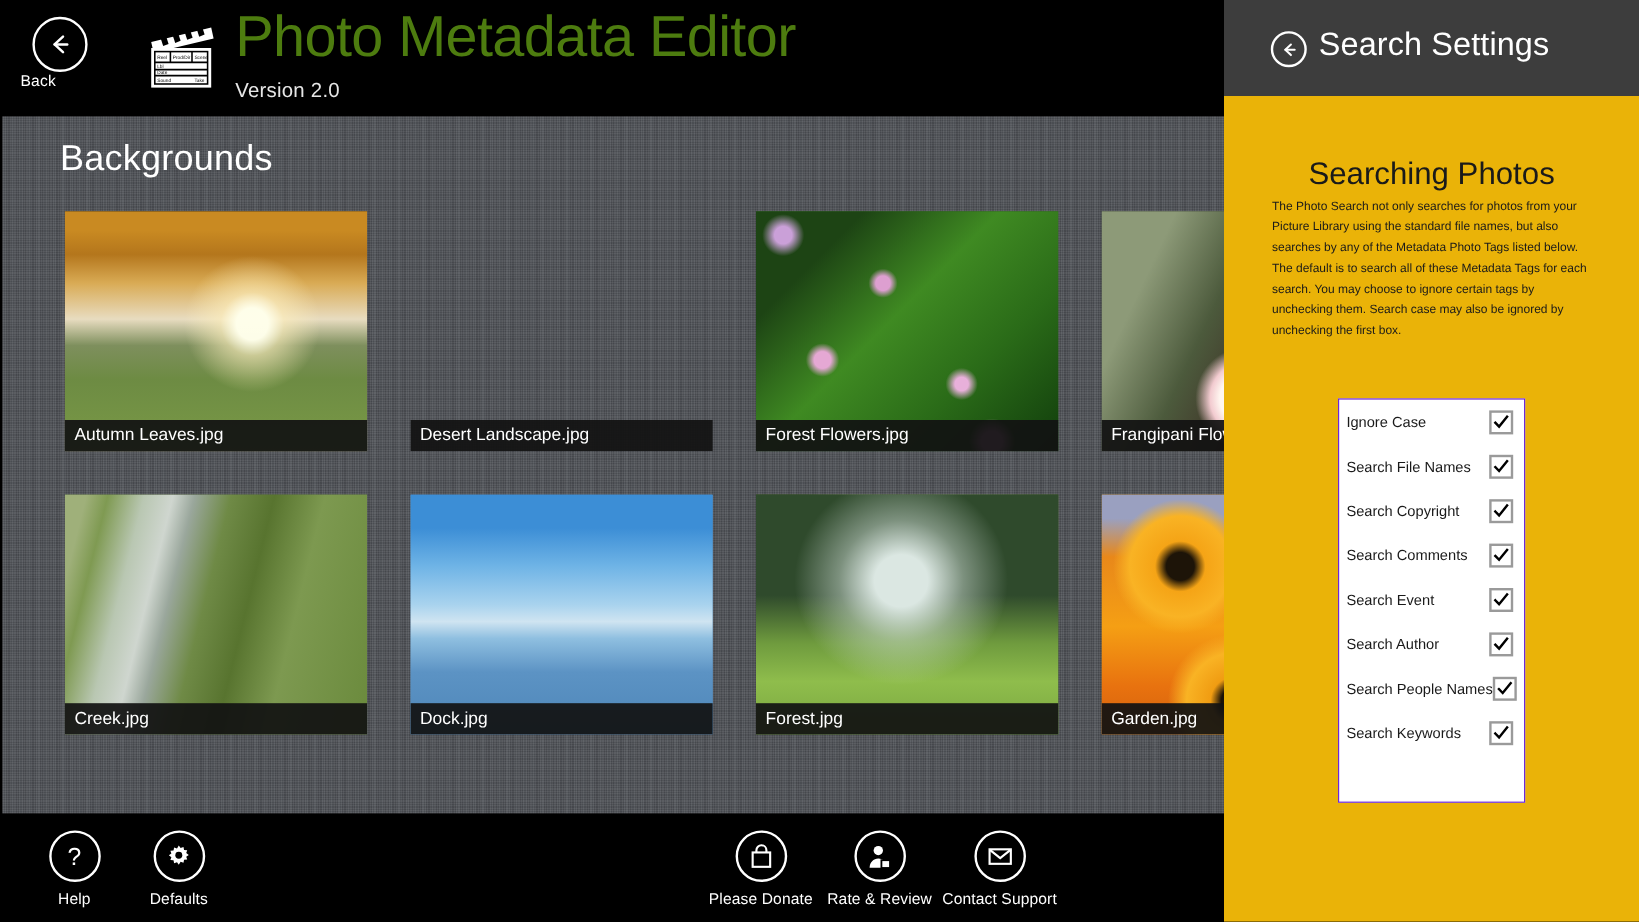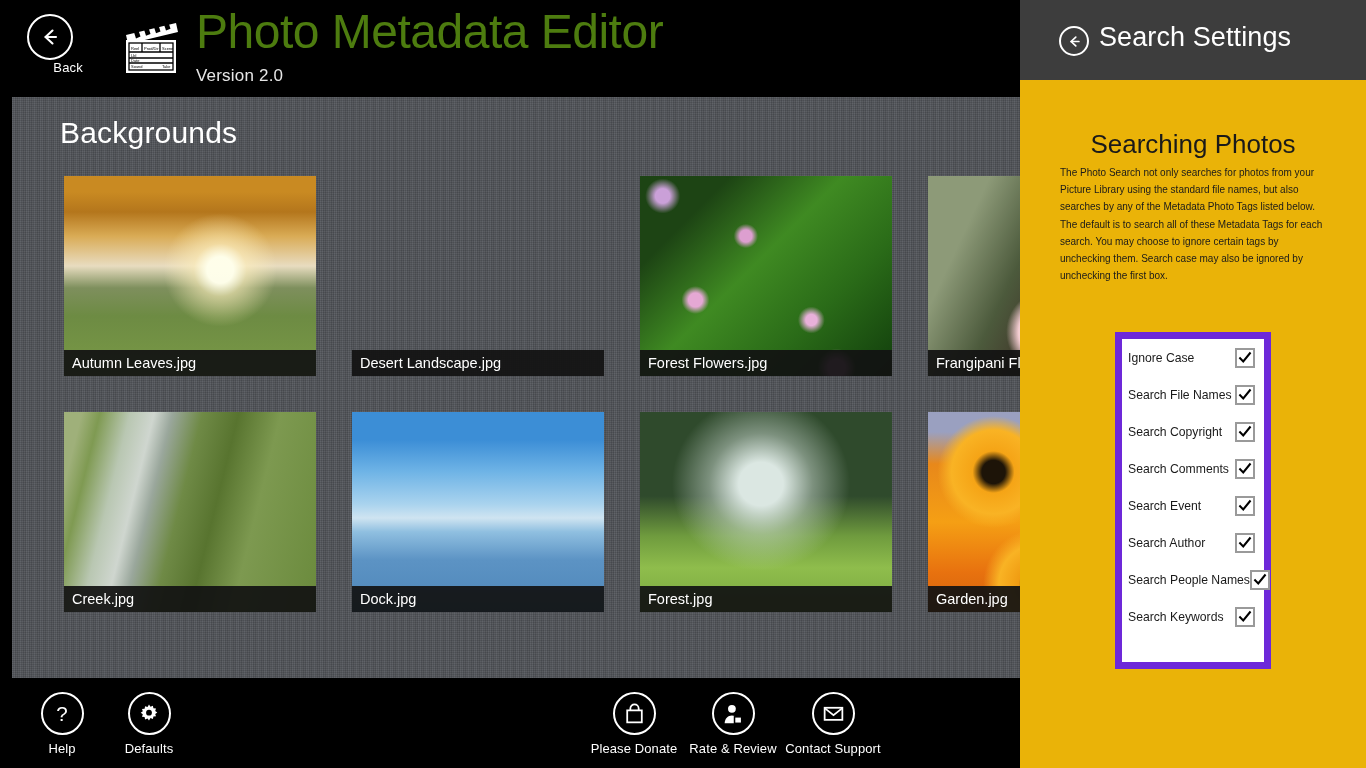--- a/index.html
+++ b/index.html
@@ -21,7 +21,7 @@
   }
   #back-btn svg { display:block; }
   #back-label {
-    position:absolute; left:17px; top:60px; width:66px; text-align:right;
+    position:absolute; left:17px; top:60px; width:66px; text-align:left;
     color:#fff; font-size:13px; letter-spacing:.2px;
   }
   #app-icon { position:absolute; left:120px; top:18px; width:62px; height:58px; }

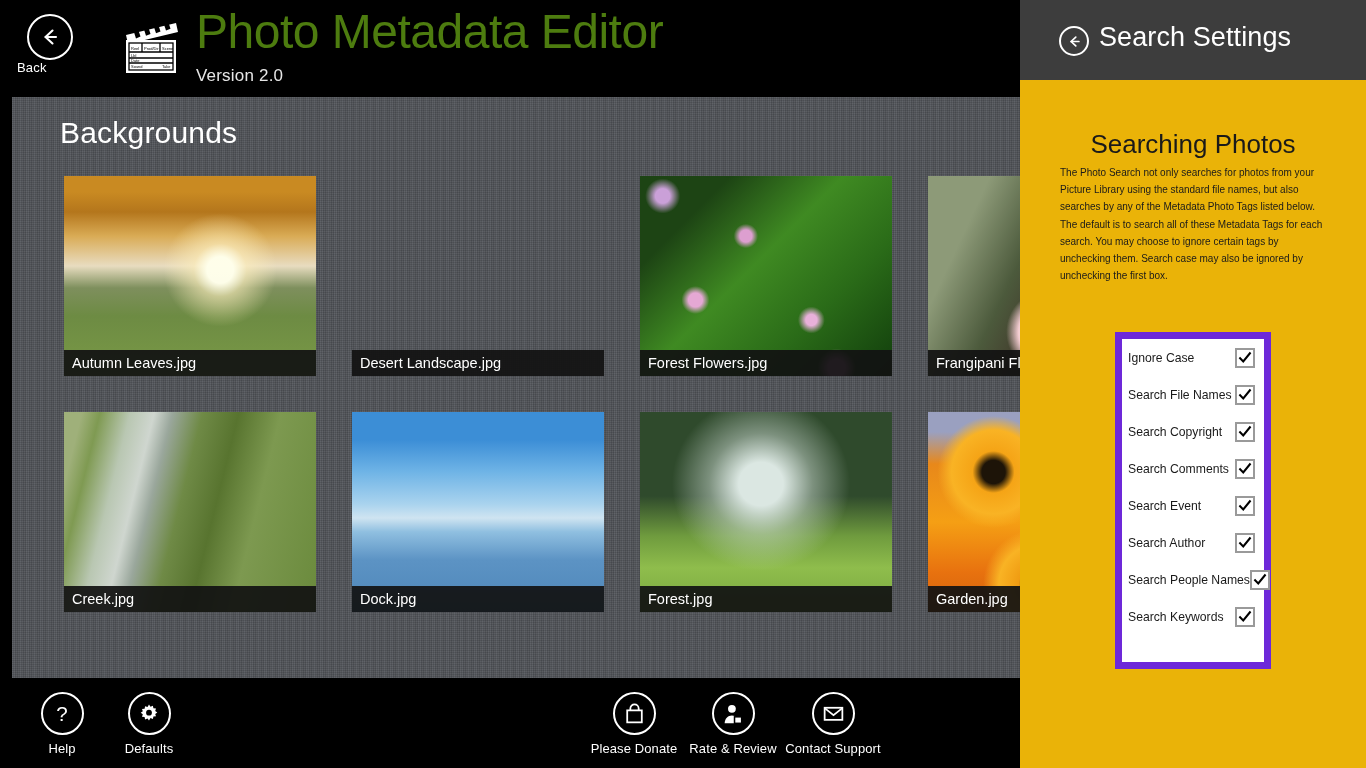--- a/index.html
+++ b/index.html
@@ -37,7 +37,7 @@
 
   
   #content {
-    position:absolute; left:12px; top:97px; width:1020px; height:581px;
+    position:absolute; left:2px; top:97px; width:1020px; height:581px;
     background-color:#4c4f54;
     background-image:
       repeating-linear-gradient(0deg, rgba(255,255,255,.045) 0 1px, rgba(0,0,0,.035) 1px 2px),

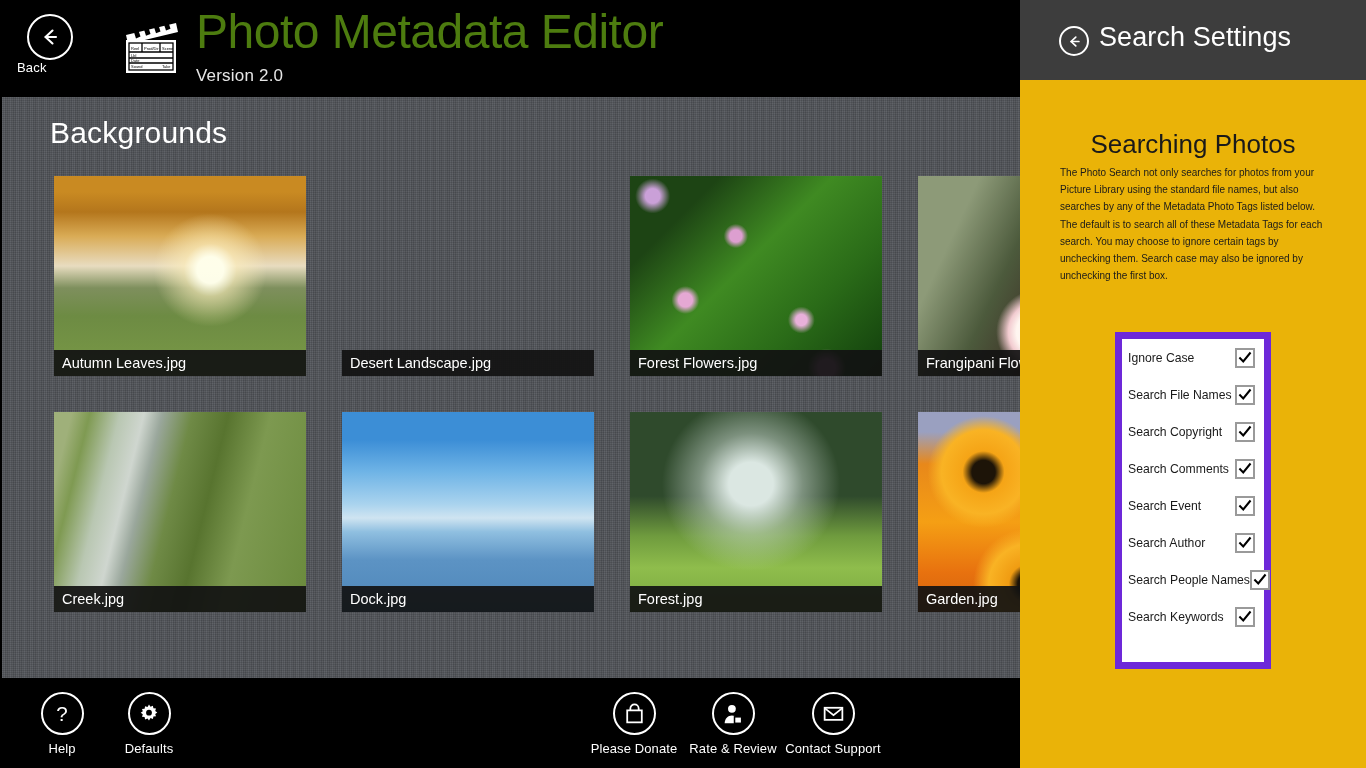--- a/index.html
+++ b/index.html
@@ -103,7 +103,7 @@
   }
   #checkbox-panel {
     position:absolute; left:95px; top:233px; width:156px; height:337px;
-    border:7px solid #6d28d9; background:#fff;
+    border:1px solid #6d28d9; background:#fff;
   }
   .cb-row {
     position:relative; height:37px; display:flex; align-items:center;

